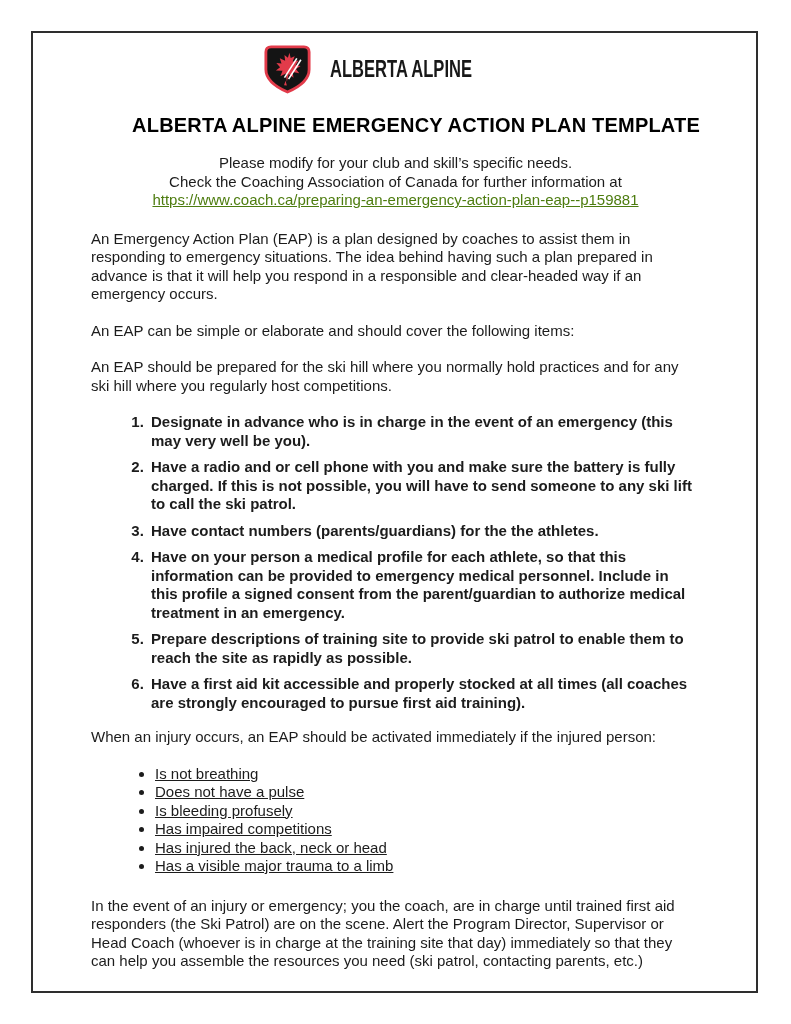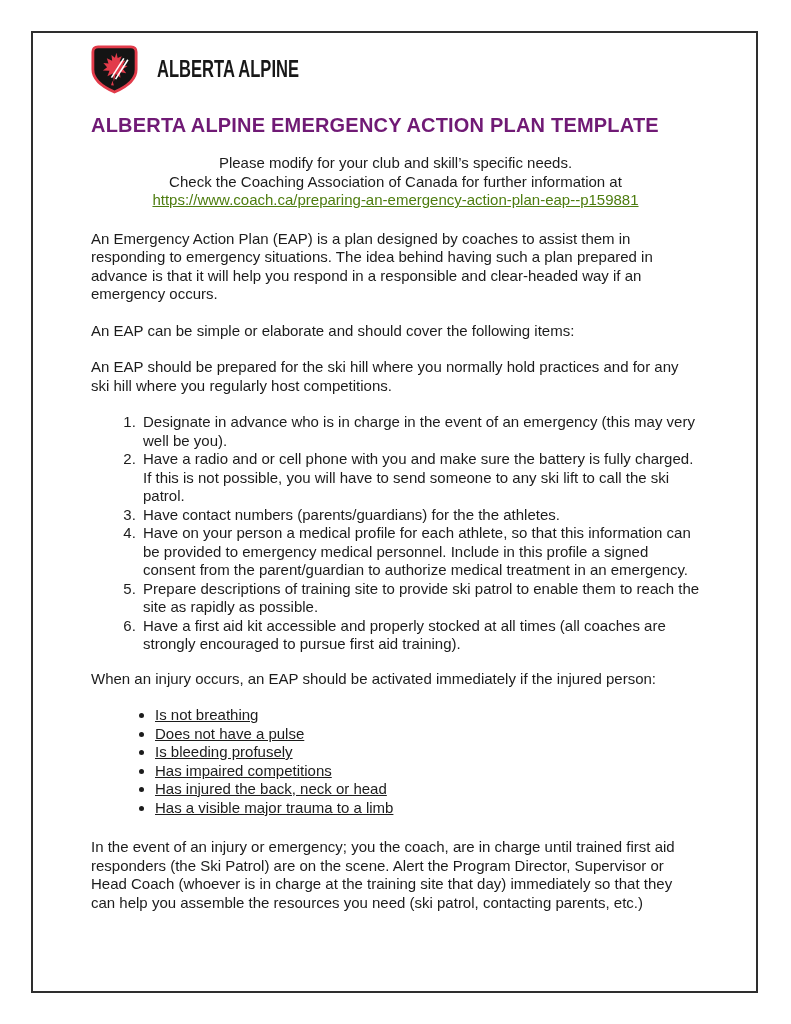--- a/index.html
+++ b/index.html
@@ -39,6 +39,7 @@
     gap: 19px;
     height: 50px;
     margin-bottom: 20px;
+    justify-content: center;
   }
   .logo-shield {
     width: 47px;

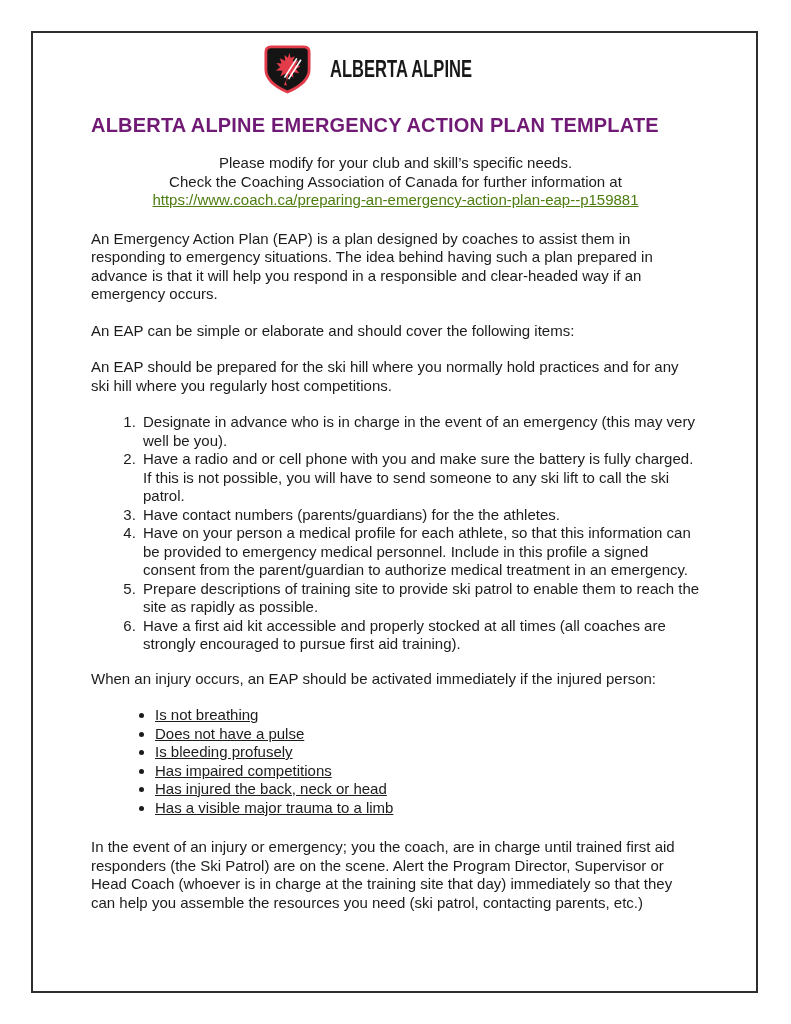--- a/index.html
+++ b/index.html
@@ -57,11 +57,11 @@
     white-space: nowrap;
   }
   .doc-title {
-    text-align: left;
+    text-align: right;
     font-weight: bold;
     font-size: 20px;
     letter-spacing: 0.2px;
-    color: #701a75;
+    color: #000000;
     margin: 0 0 17px 0;
   }
   .sub-block {

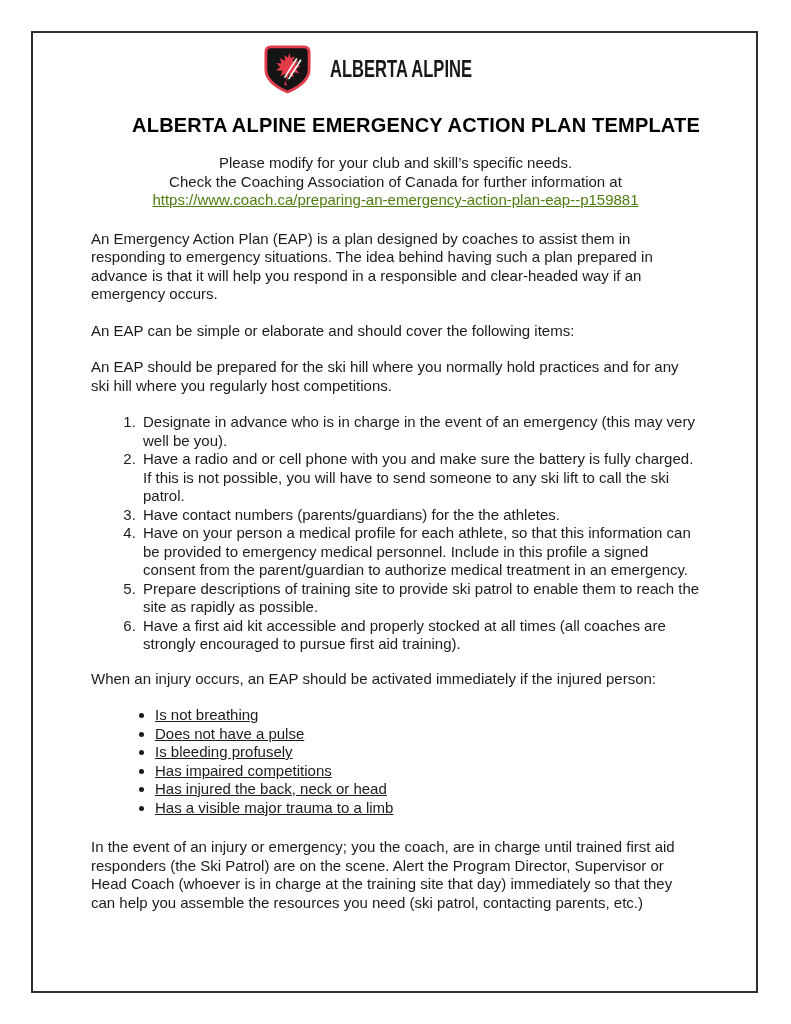--- a/index.html
+++ b/index.html
@@ -86,7 +86,7 @@
     font-size: 15px;
     line-height: 18.5px;
   }
-  ol.num-list li { margin: 0; padding-left: 3px; }
+  ol.num-list li { margin: 8px; padding-left: 3px; font-weight: bold; }
   ul.bullet-list {
     margin: 0 0 21px 0;
     padding: 0 0 0 64px;

